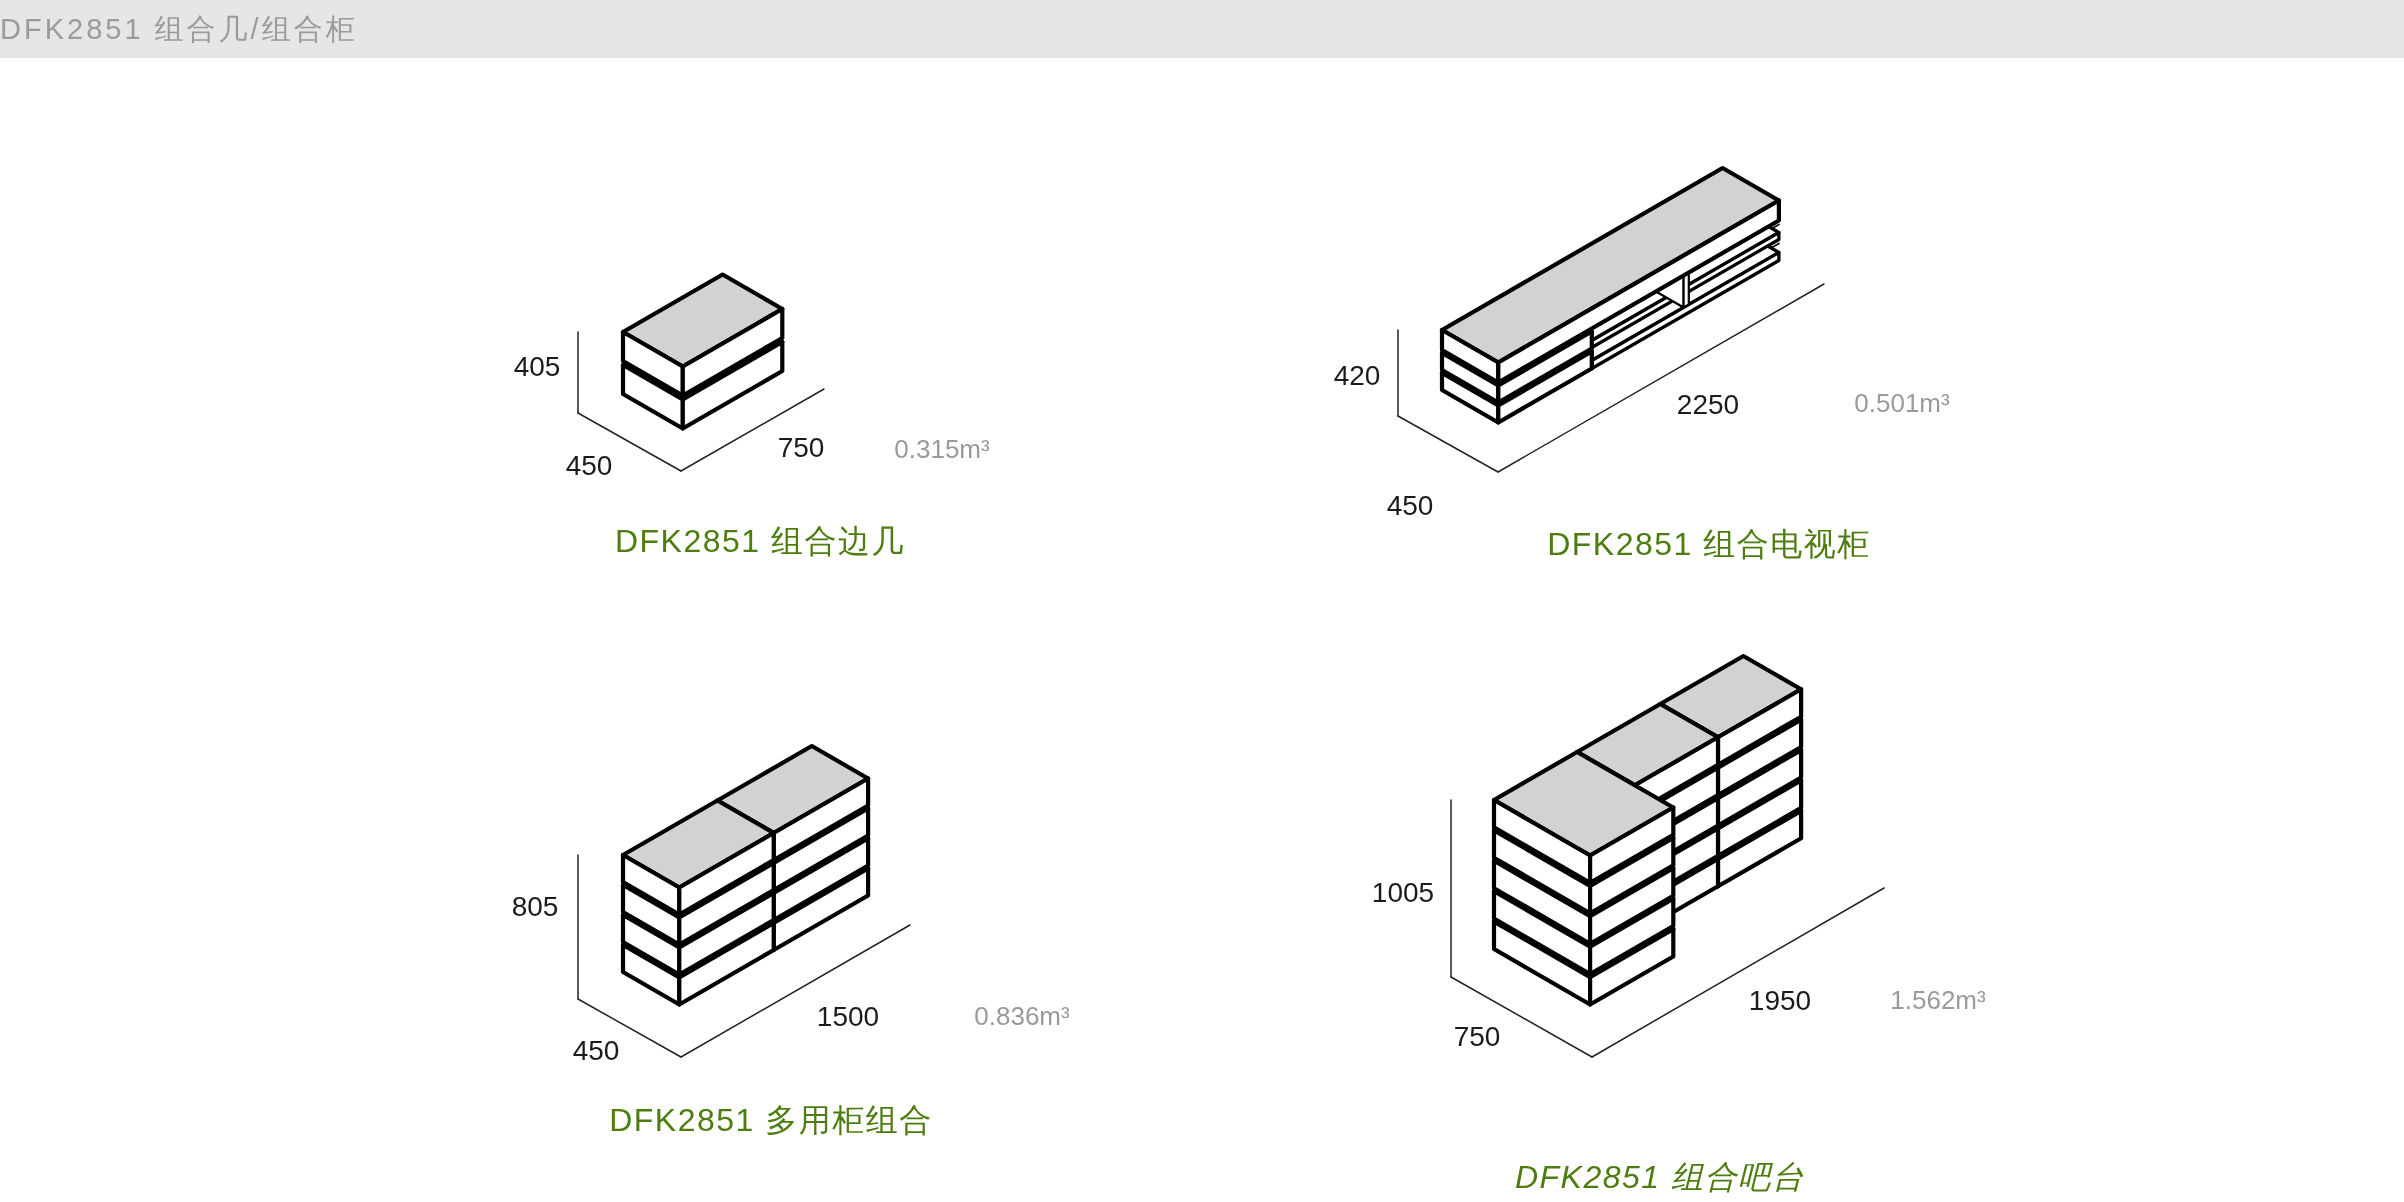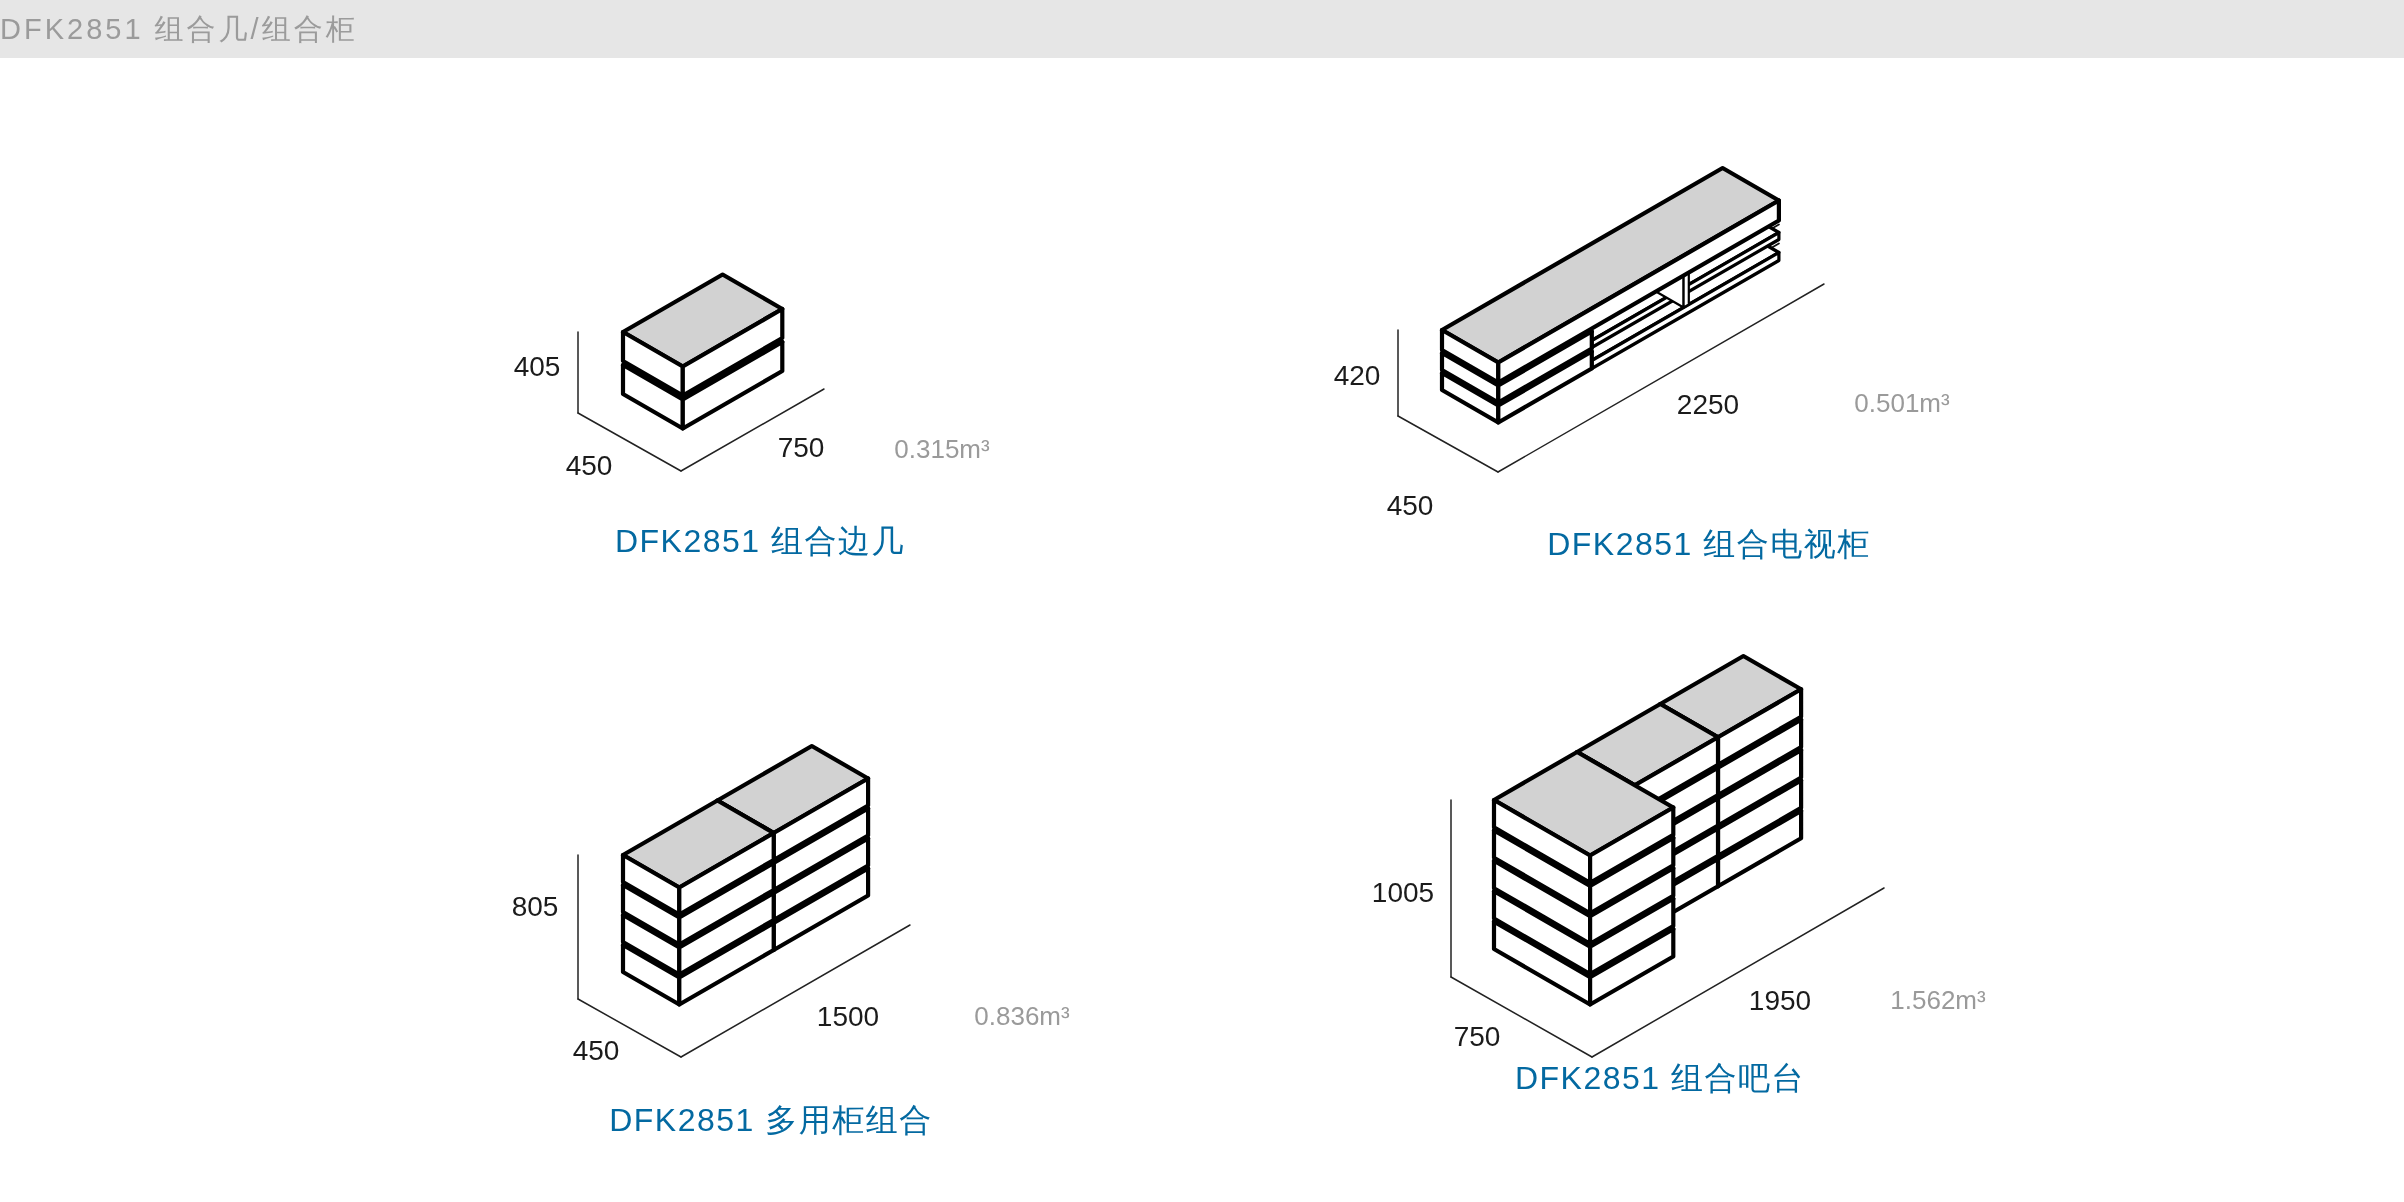--- a/index.html
+++ b/index.html
@@ -46,7 +46,7 @@
     transform:translate(-50%,-50%);
     font-size:32px;
     letter-spacing:1.5px;
-    color:#0369a1;
+    color:#4d7c0f;
     white-space:nowrap;
   }
 </style>

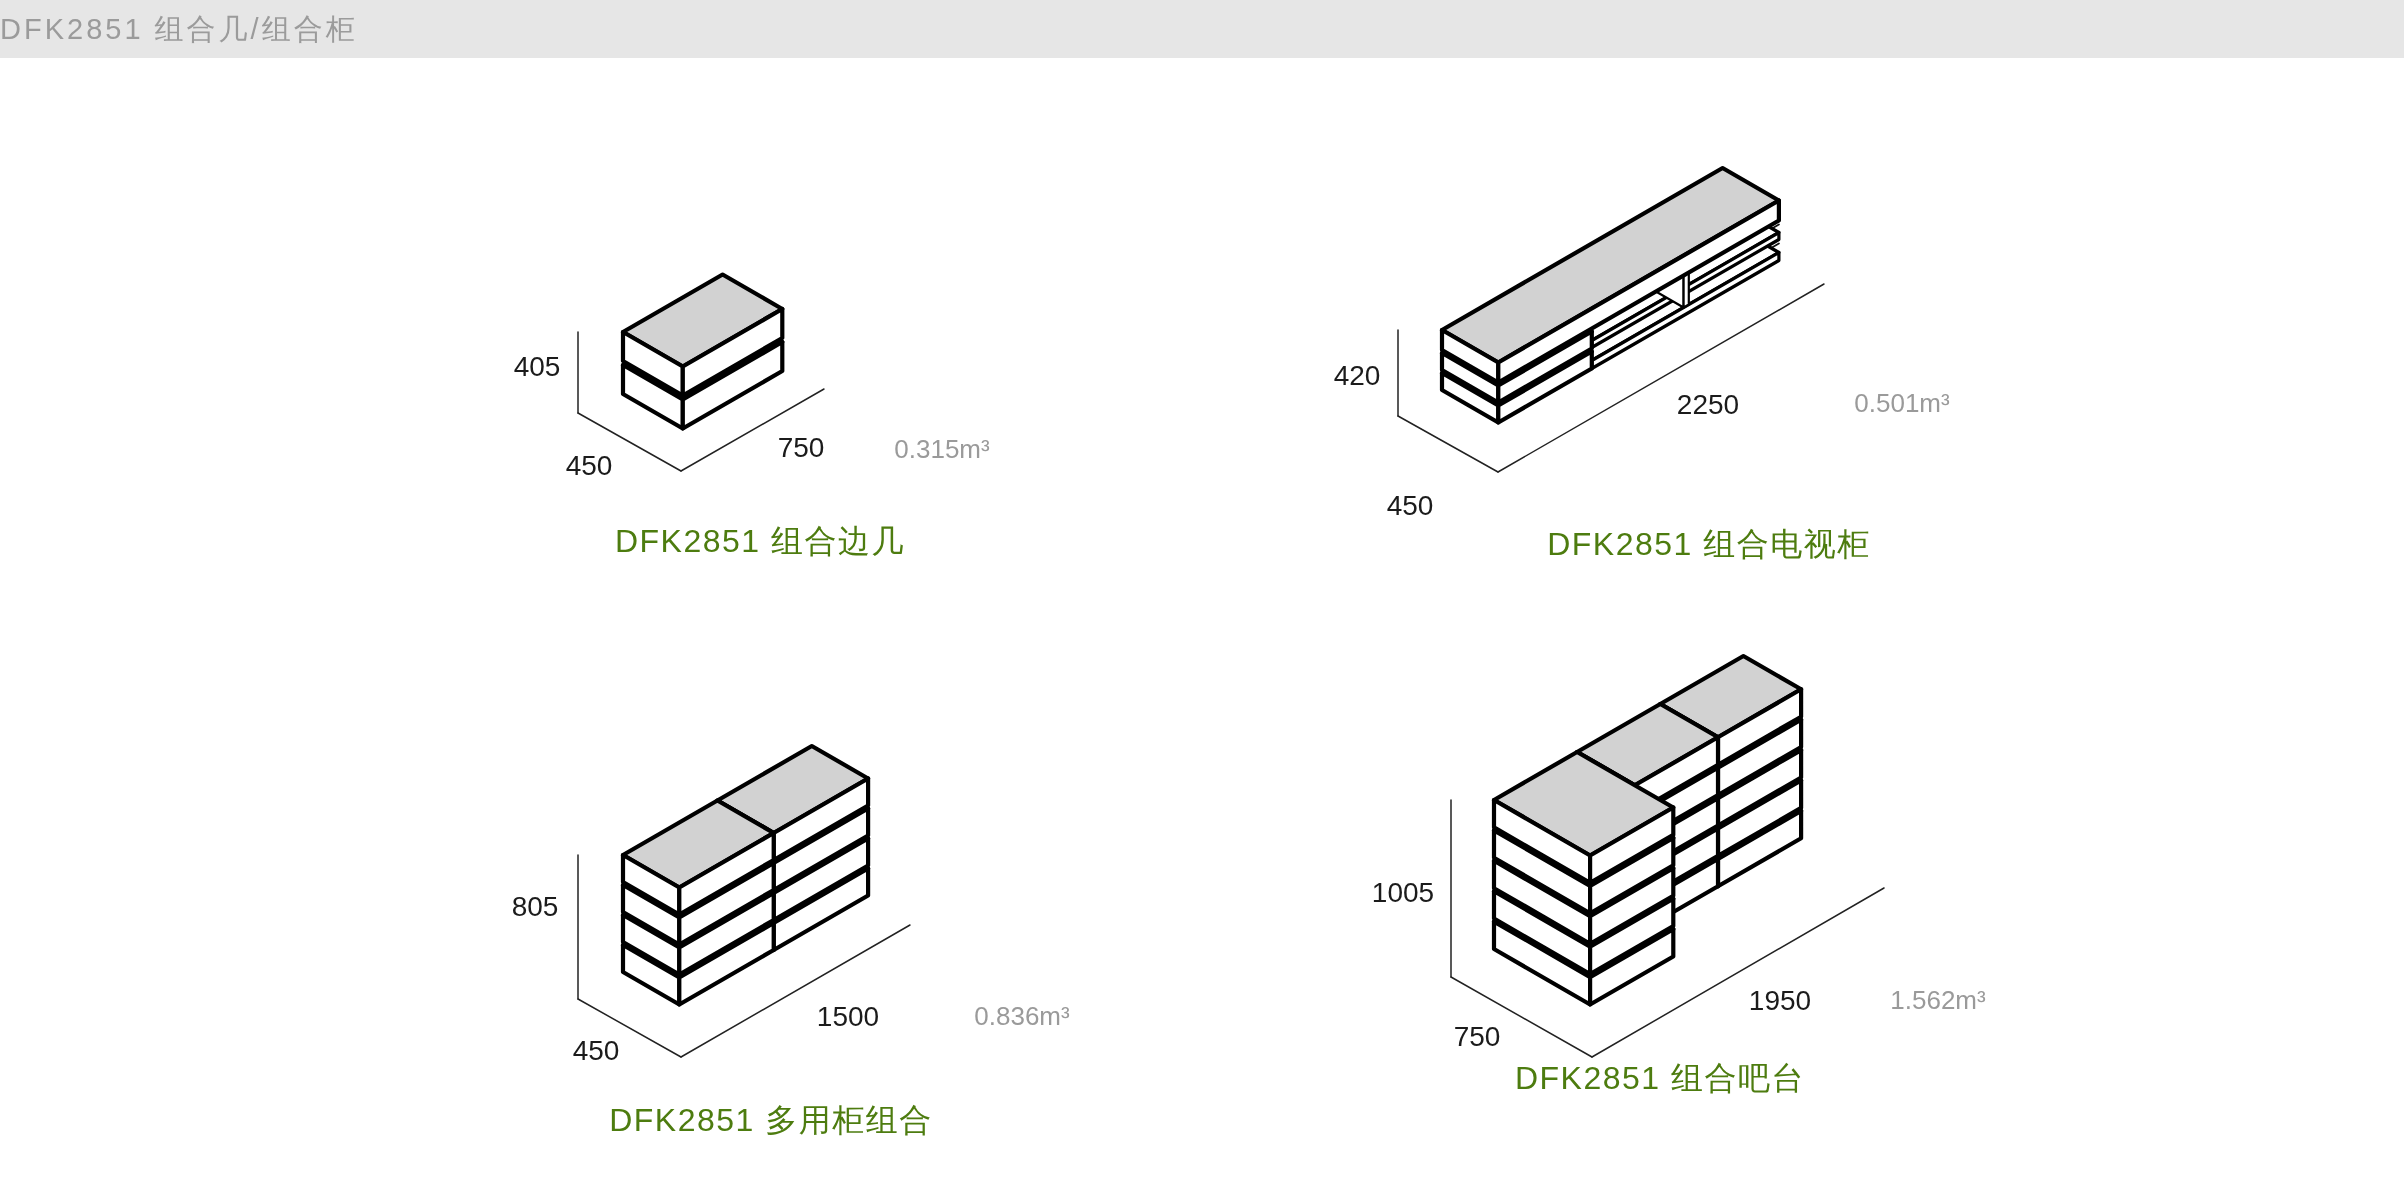--- a/index.html
+++ b/index.html
@@ -196,7 +196,7 @@
   <div class="item-label" style="left:760px;top:542px;">DFK2851 组合边几</div>
   <div class="item-label" style="left:1668px;top:545px;margin-left:41px;">DFK2851 组合电视柜</div>
   <div class="item-label" style="left:771px;top:1121px;">DFK2851 多用柜组合</div>
-  <div class="item-label" style="left:1660px;top:1079px;">DFK2851 组合吧台</div>
+  <div class="item-label" style="left:1660px;top:1178px;font-style:italic;">DFK2851 组合吧台</div>
 
 </div>
 

